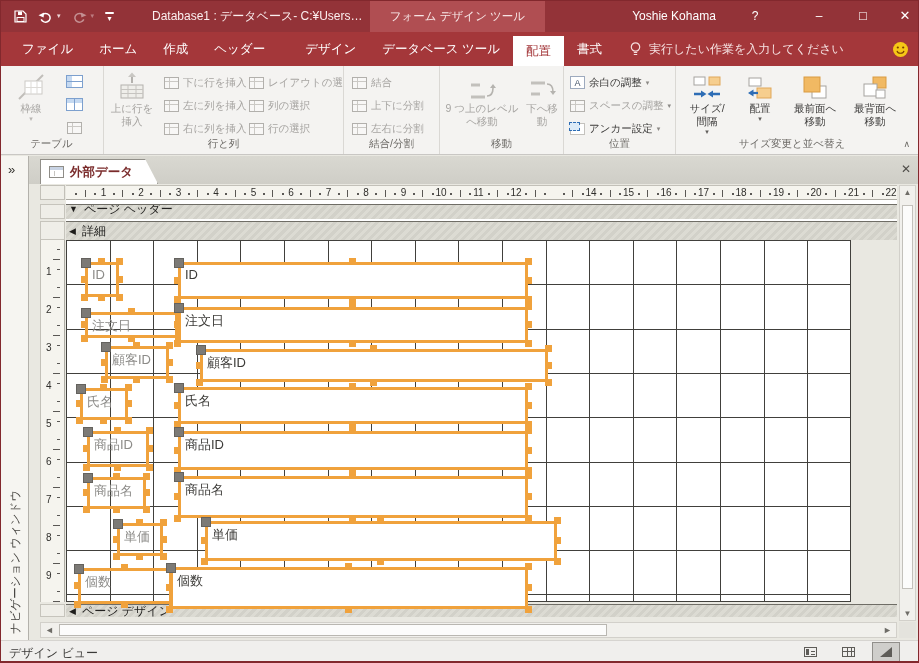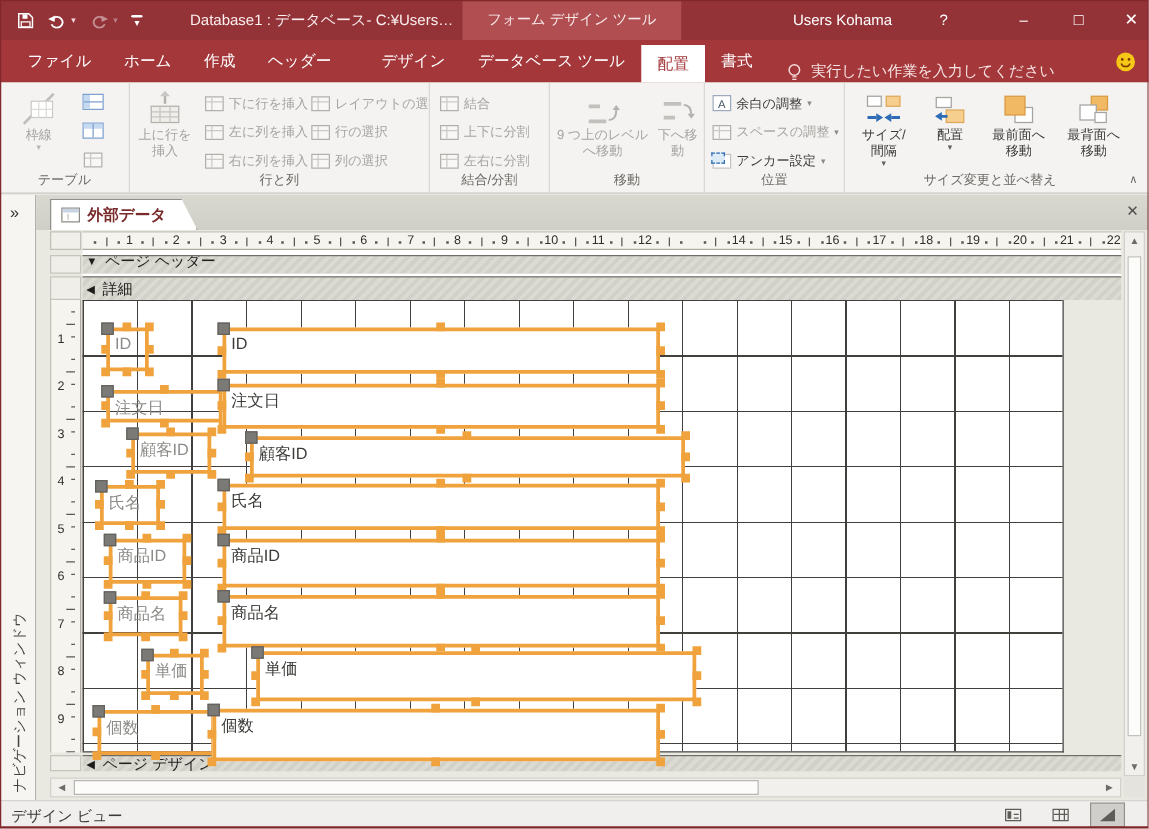--- a/index.html
+++ b/index.html
@@ -157,7 +157,7 @@
     </div>
     <div class="tb-title">Database1 : データベース- C:¥Users…</div>
     <div class="ctx-head">フォーム デザイン ツール</div>
-    <div class="tb-user tb-btn" style="width:112px">Users Kohama</div>
+    <div class="tb-user tb-btn" style="width:112px">Yoshie Kohama</div>
     <div class="tb-btn tb-help">?</div>
     <div class="tb-btn tb-min">–</div>
     <div class="tb-btn tb-max">□</div>

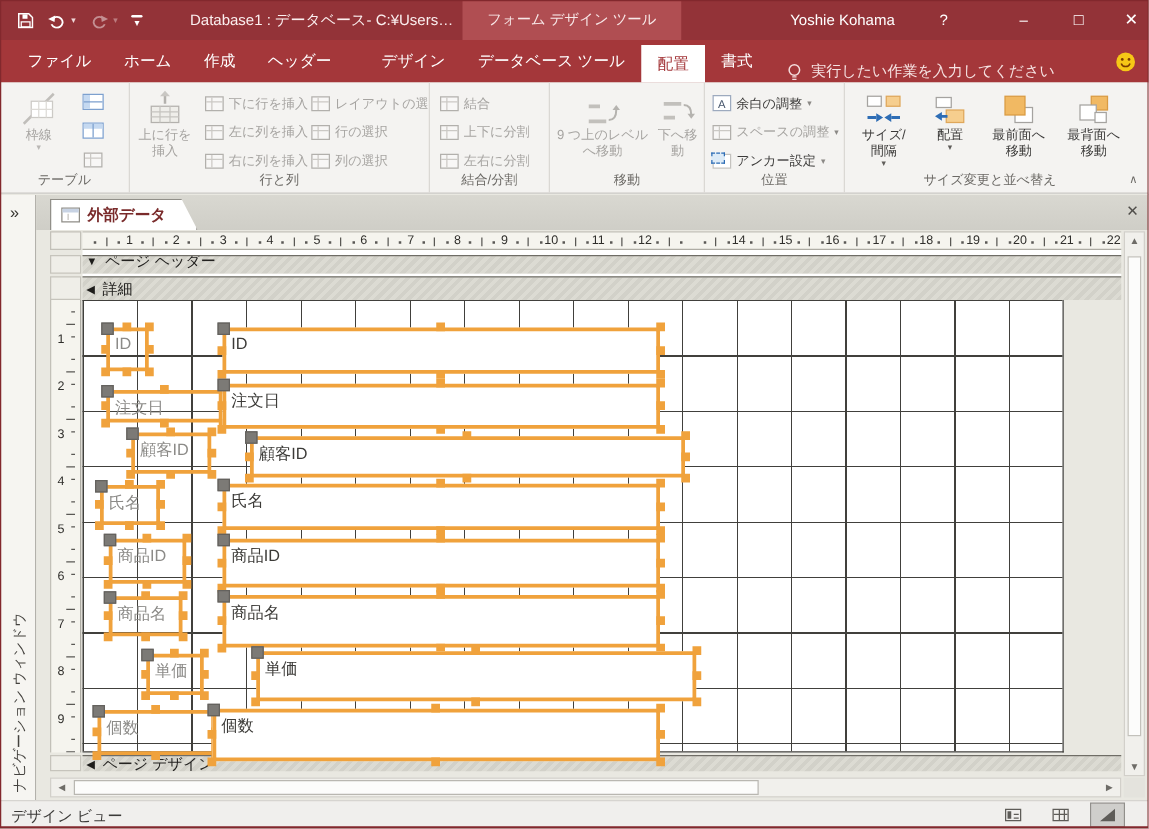--- a/index.html
+++ b/index.html
@@ -21,7 +21,7 @@
   .tb-help{left:742px}.tb-min{left:806px}.tb-max{left:850px;font-size:13px}.tb-close{left:892px;font-size:13px}
 
   
-  .tabrow{position:absolute;top:32px;left:0;right:0;height:34px;background:#A4373A;display:flex;align-items:flex-end;color:#fff}
+  .tabrow{position:absolute;top:32px;left:0;right:0;height:34px;background:#A4373A;display:flex;align-items:center;color:#fff}
   .rtab{line-height:34px;padding:0 13px;font-size:12.5px;white-space:nowrap}
   .rtab.file{margin-left:9px}
   .rtab.active{background:#fff;color:#A4373A;height:30px;align-self:flex-end;line-height:30px}

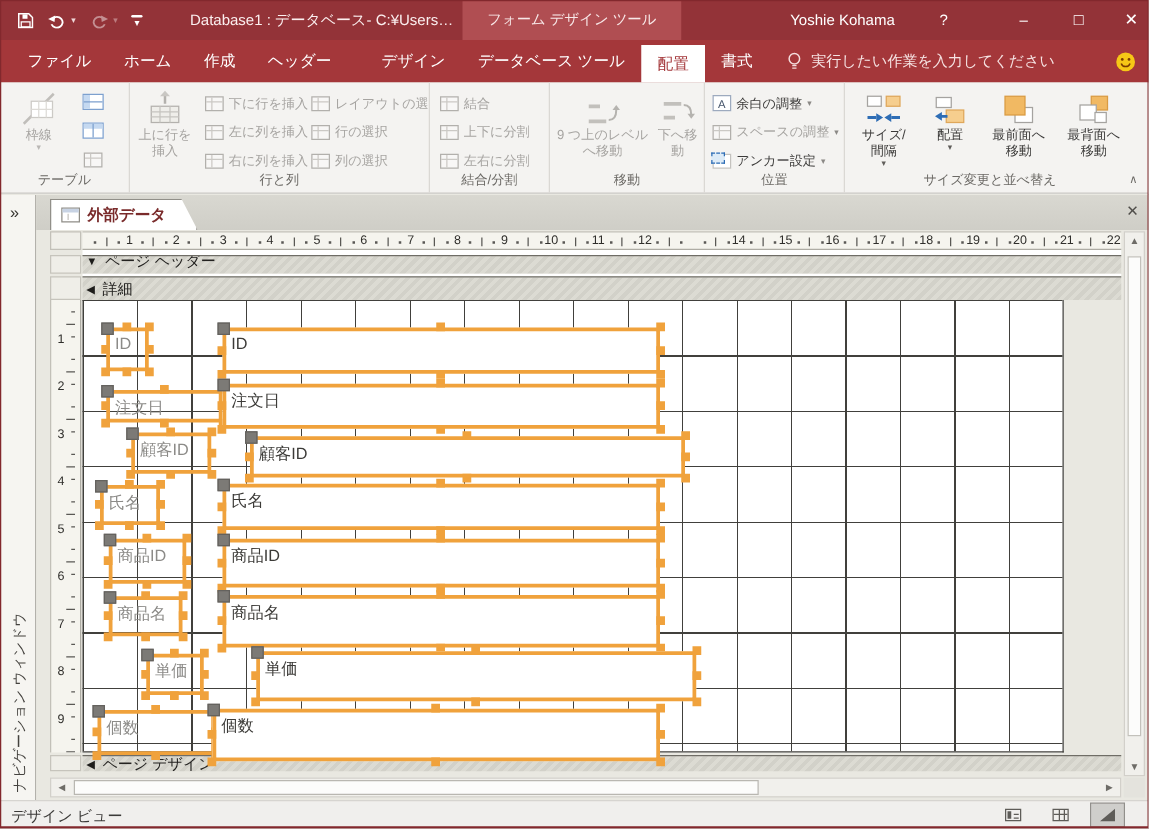--- a/index.html
+++ b/index.html
@@ -254,11 +254,11 @@
           </div>
         <div class="sbtn disabled">
             <span class="ico"></span>
+            <span>列の選択</span>
+          </div>
+        <div class="sbtn disabled">
+            <span class="ico"></span>
             <span>行の選択</span>
-          </div>
-        <div class="sbtn disabled">
-            <span class="ico"></span>
-            <span>列の選択</span>
           </div>
       </div>
       <div class="glabel">行と列</div>

